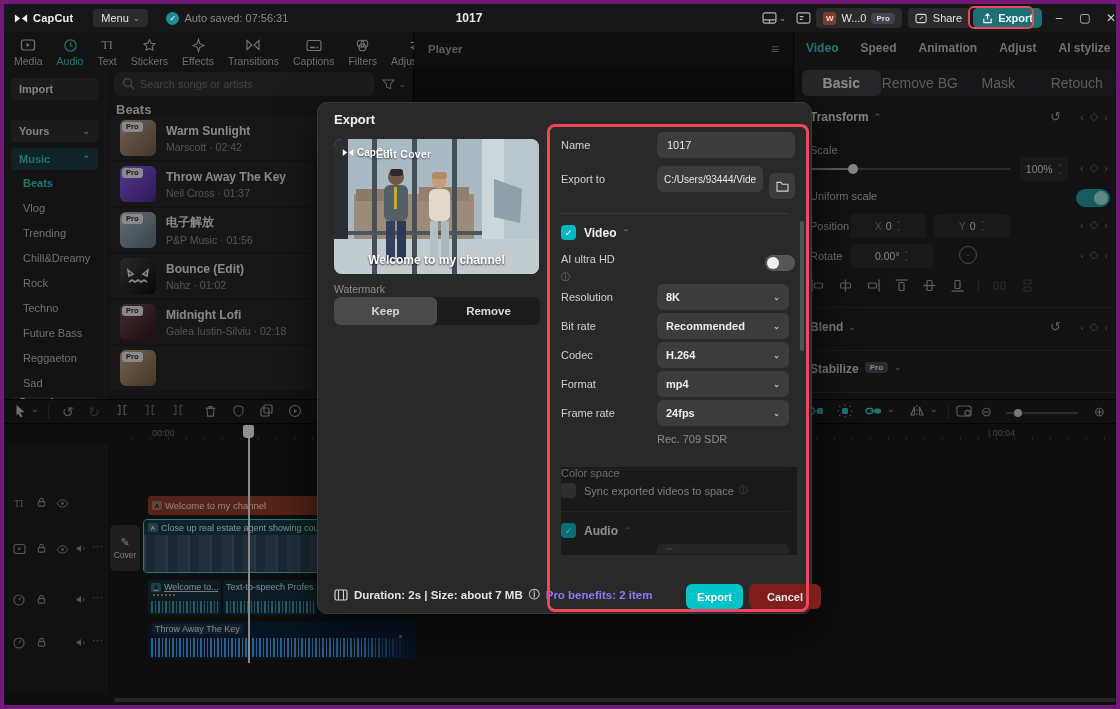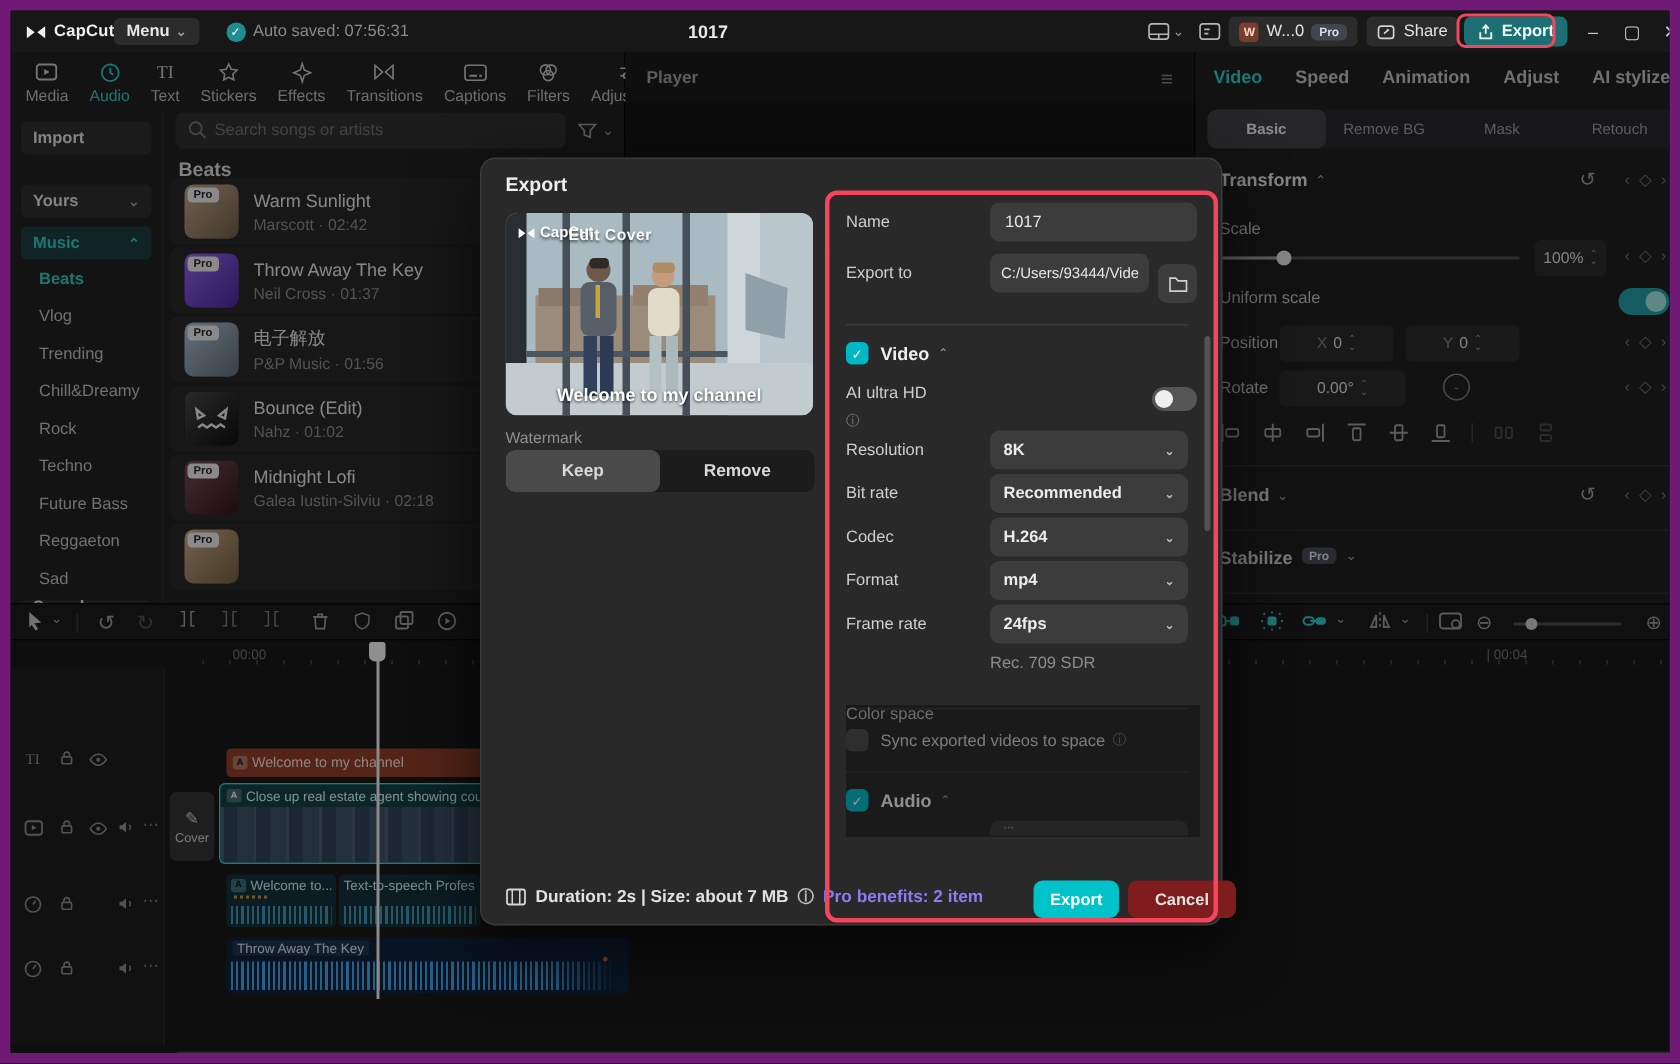--- a/index.html
+++ b/index.html
@@ -4,7 +4,7 @@
 <style>
   * { margin:0; padding:0; box-sizing:border-box; }
   body { background:#000; font-family:"Liberation Sans", sans-serif; -webkit-font-smoothing:antialiased; }
-  .win { position:relative; width:1120px; height:709px; background:#141414; overflow:hidden; border:7px solid #701a75; color:#ccc; }
+  .win { position:relative; width:1120px; height:709px; background:#141414; overflow:hidden; border:4px solid #701a75; color:#ccc; }
   .abs { position:absolute; }
   svg { display:block; }
 

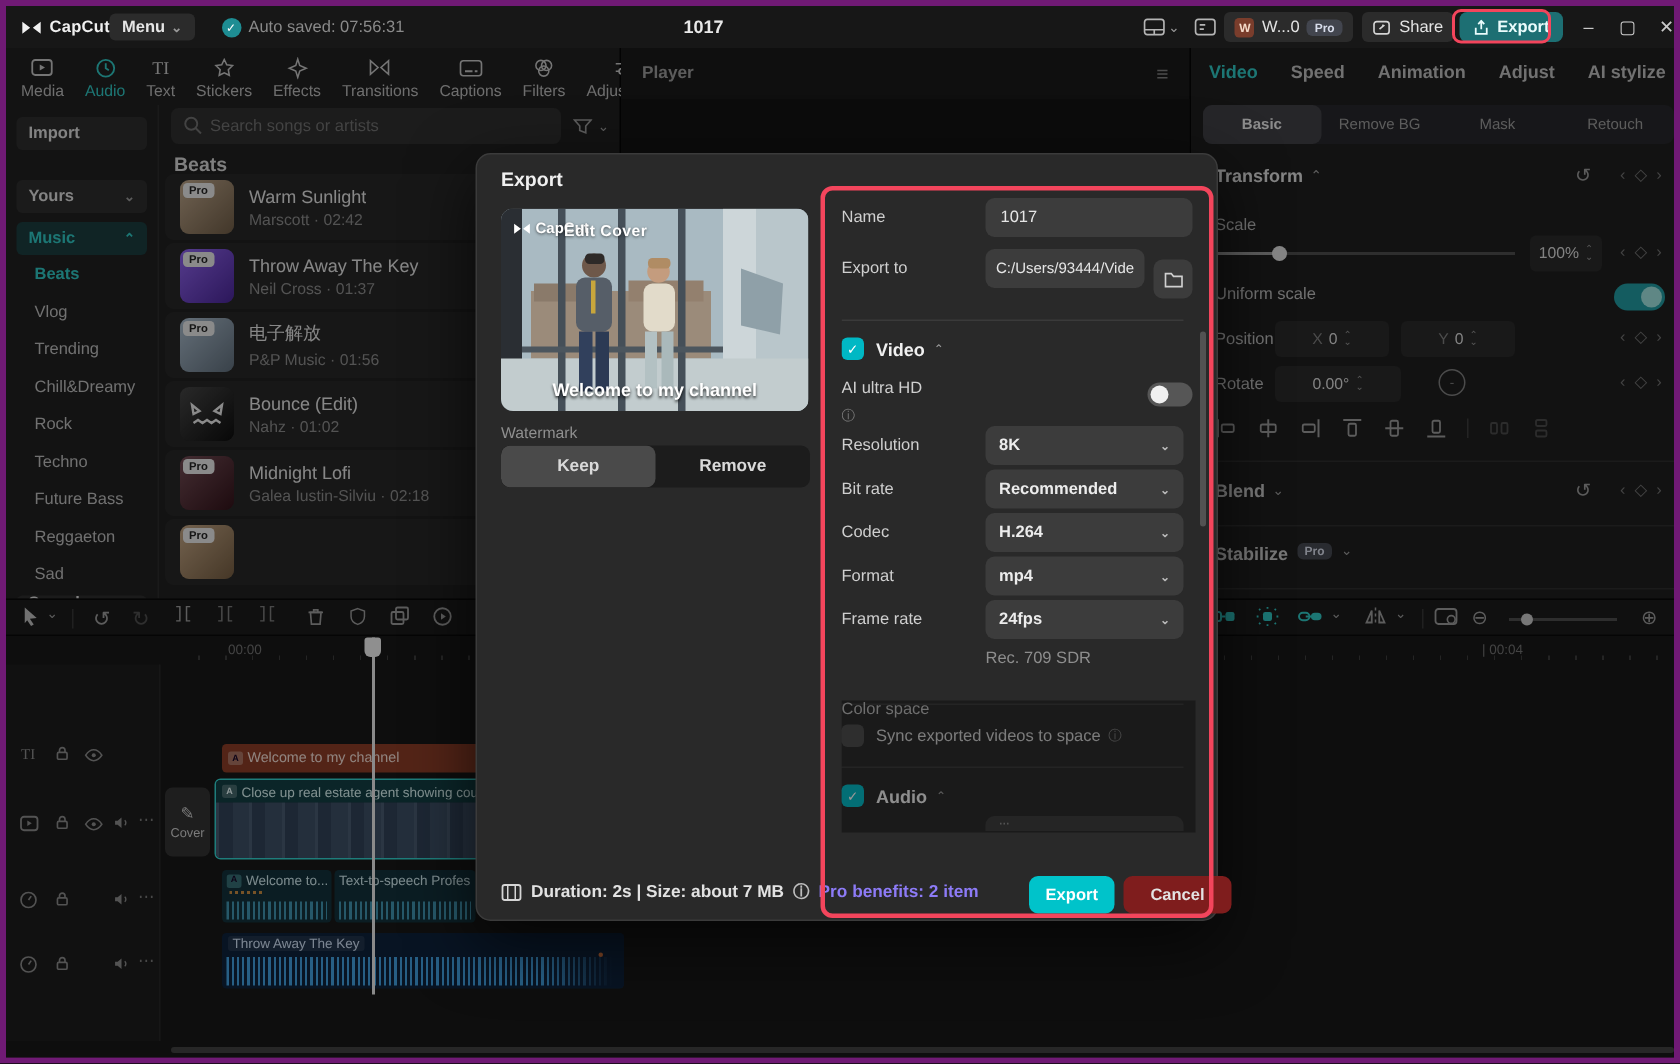--- a/index.html
+++ b/index.html
@@ -12,7 +12,7 @@
   .titlebar { position:absolute; left:0; top:0; width:1120px; height:28px; background:#171717; display:flex; align-items:center; z-index:20; }
   .logo-wrap { display:flex; align-items:center; gap:5px; margin-left:10px; }
   .logo-text { font-size:11px; font-weight:700; color:#f0f0f0; letter-spacing:.2px; }
-  .menu-btn { margin-left:0; background:#2b2b2b; border-radius:4px; height:18px; padding:0 8px; display:flex; align-items:center; gap:4px; font-size:11px; font-weight:700; color:#e6e6e6; }
+  .menu-btn { margin-left:20px; background:#2b2b2b; border-radius:4px; height:18px; padding:0 8px; display:flex; align-items:center; gap:4px; font-size:11px; font-weight:400; color:#e6e6e6; }
   .autosave { margin-left:18px; display:flex; align-items:center; gap:5px; font-size:11px; color:#8a8a8a; }
   .save-check { width:13px; height:13px; border-radius:50%; background:#1e8d93; color:#fff; font-size:8px; display:flex; align-items:center; justify-content:center; }
   .doc-title { position:absolute; left:430px; width:70px; text-align:center; font-size:12px; font-weight:700; color:#e8e8e8; }

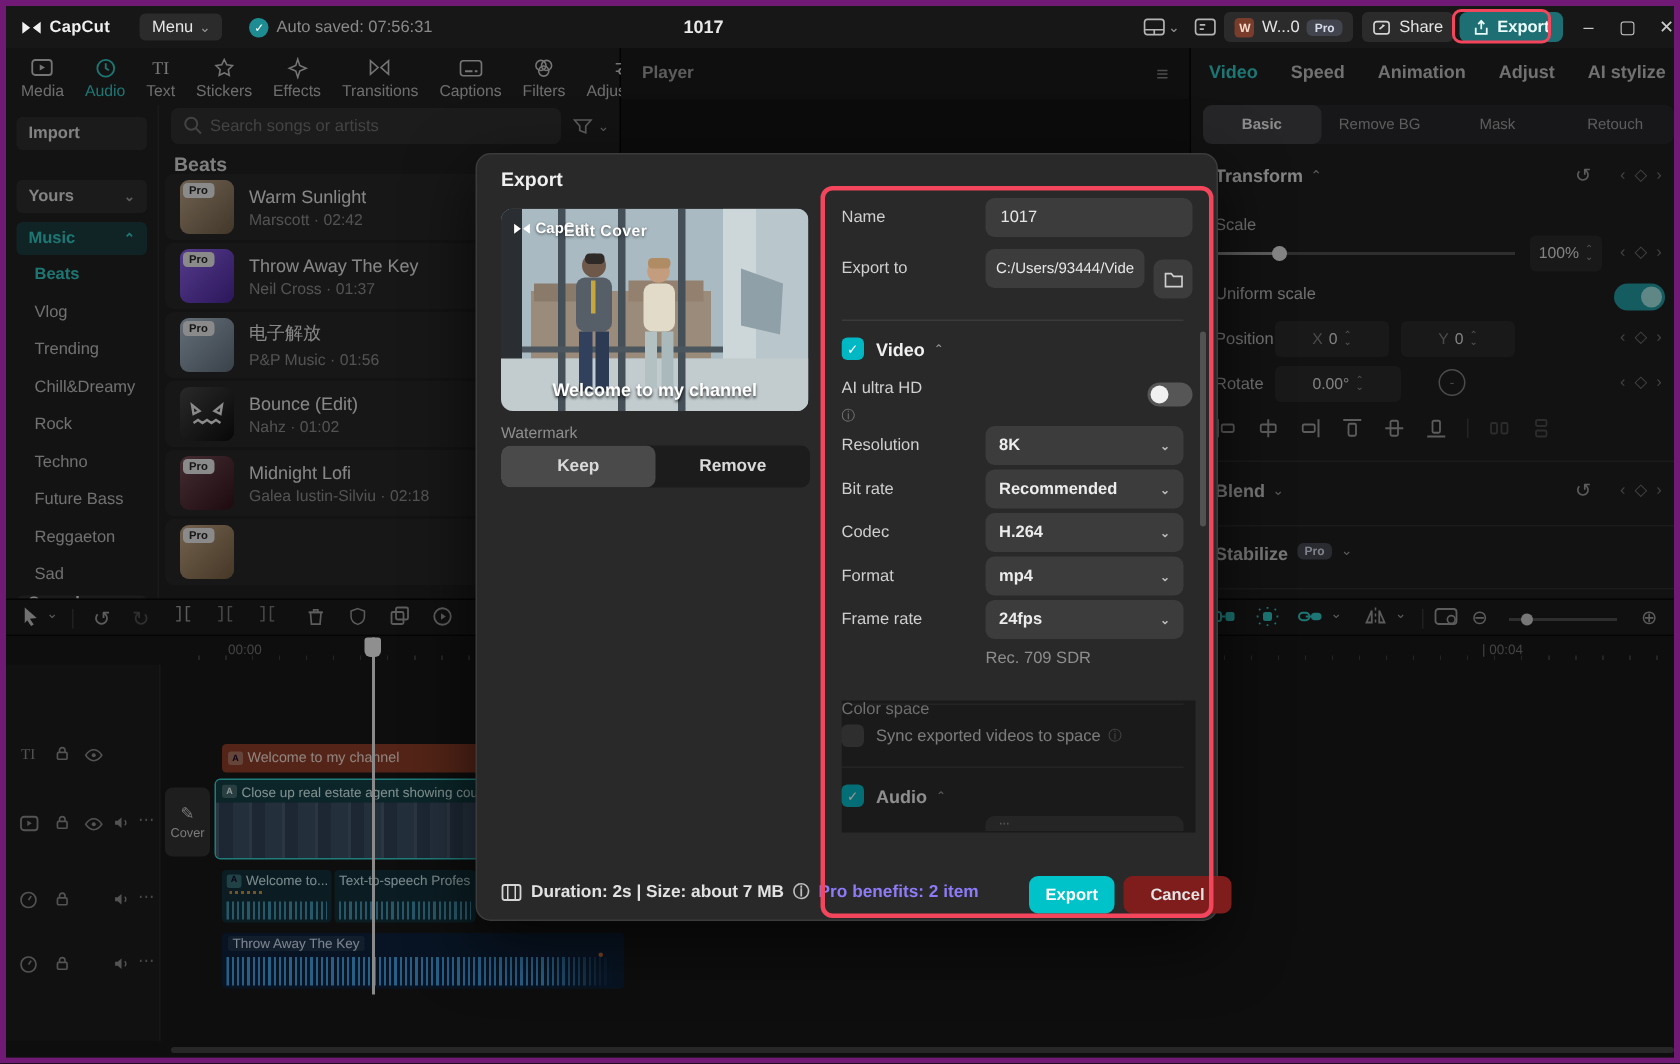--- a/index.html
+++ b/index.html
@@ -62,7 +62,7 @@
   .insp-tabs { display:flex; gap:22px; padding:9px 0 0 12px; font-size:12px; font-weight:700; color:#bdbdbd; }
   .insp-tabs .t.active { color:#2cc7c3; }
   .subtab-bar { position:absolute; left:8px; top:38px; width:314px; height:26px; background:#242428; border-radius:6px; display:flex; }
-  .subtab { flex:1; display:flex; align-items:center; justify-content:center; font-size:10px; color:#9a9a9a; }
+  .subtab { flex:1; display:flex; align-items:center; justify-content:center; font-size:14px; color:#9a9a9a; }
   .subtab.active { background:#3d3d42; border-radius:6px; color:#ececec; font-weight:700; }
   .insp-label { font-size:12px; font-weight:700; color:#dedede; }
   .insp-dim { font-size:11px; color:#bdbdbd; }

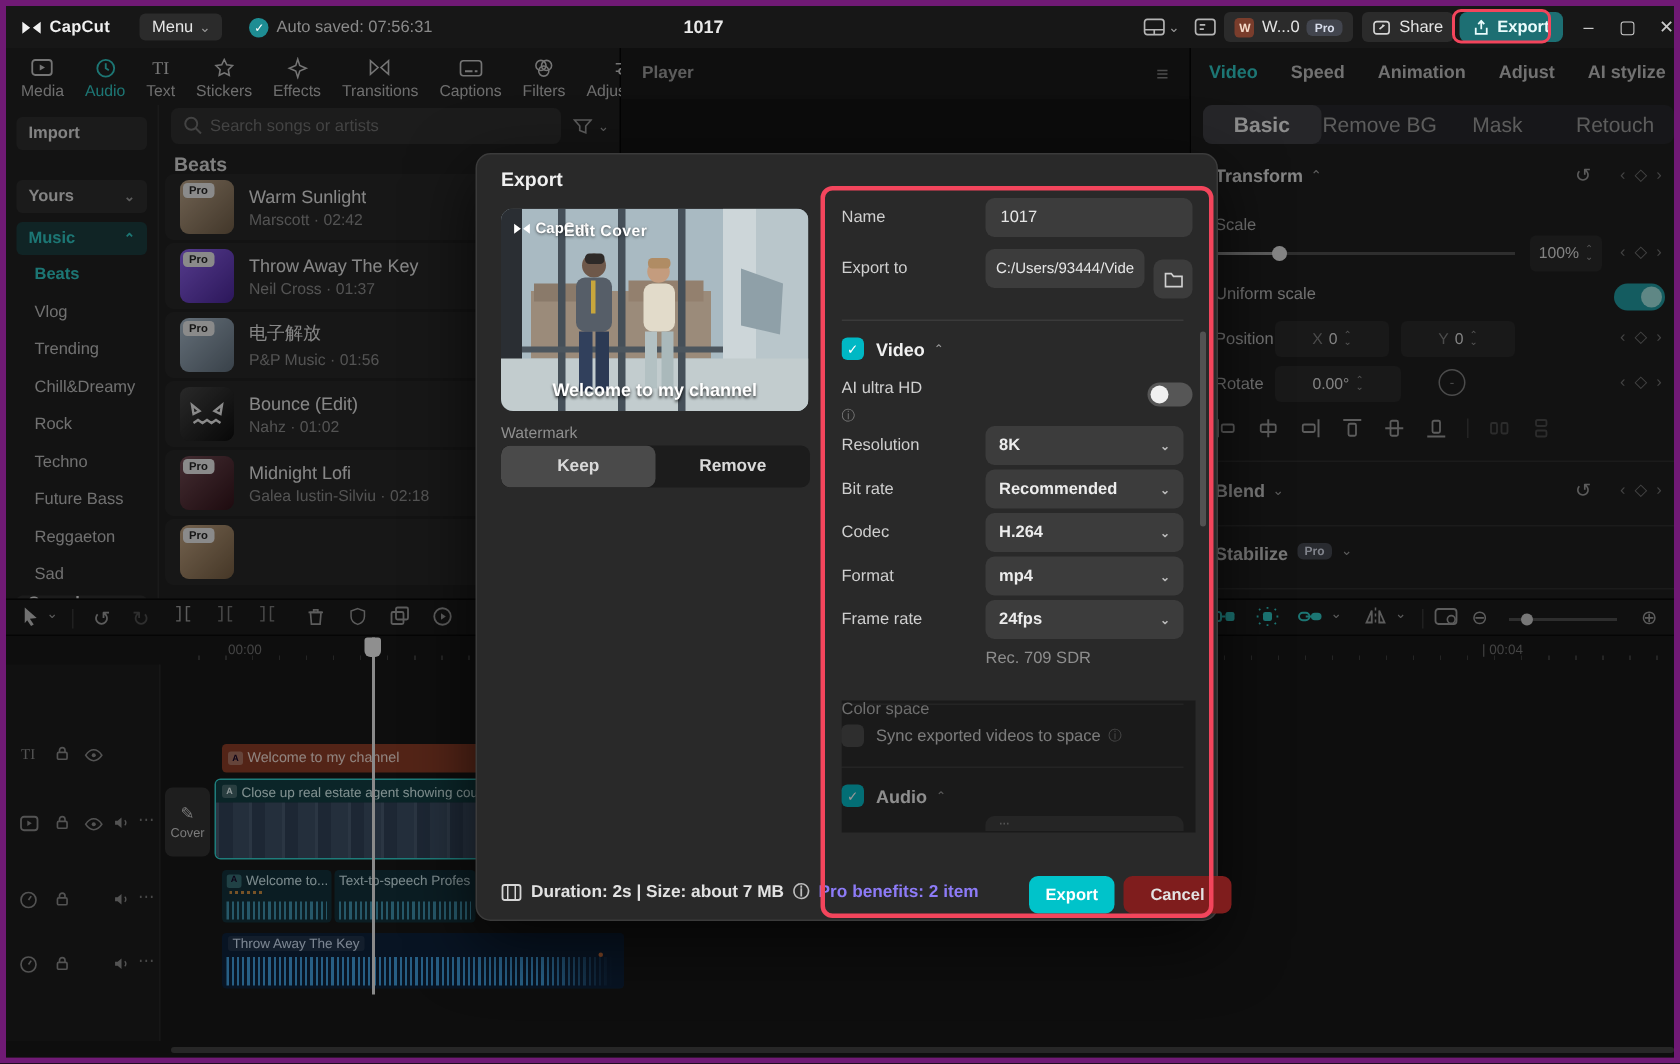--- a/index.html
+++ b/index.html
@@ -49,7 +49,7 @@
   .thumb .pro-badge { position:absolute; top:2px; left:2px; z-index:2; background:#e9e9e9; color:#222; font-size:7.5px; font-weight:700; border-radius:3px; padding:1px 4px; line-height:1; }
   .thumb .pro-badge:empty { display:none; }
   .lib-meta { margin-left:10px; overflow:hidden; }
-  .lib-title { font-size:12px; font-weight:400; color:#e3e3e3; white-space:nowrap; }
+  .lib-title { font-size:12px; font-weight:700; color:#e3e3e3; white-space:nowrap; }
   .lib-sub { font-size:10.5px; color:#8a8a8a; margin-top:3px; white-space:nowrap; }
 
   

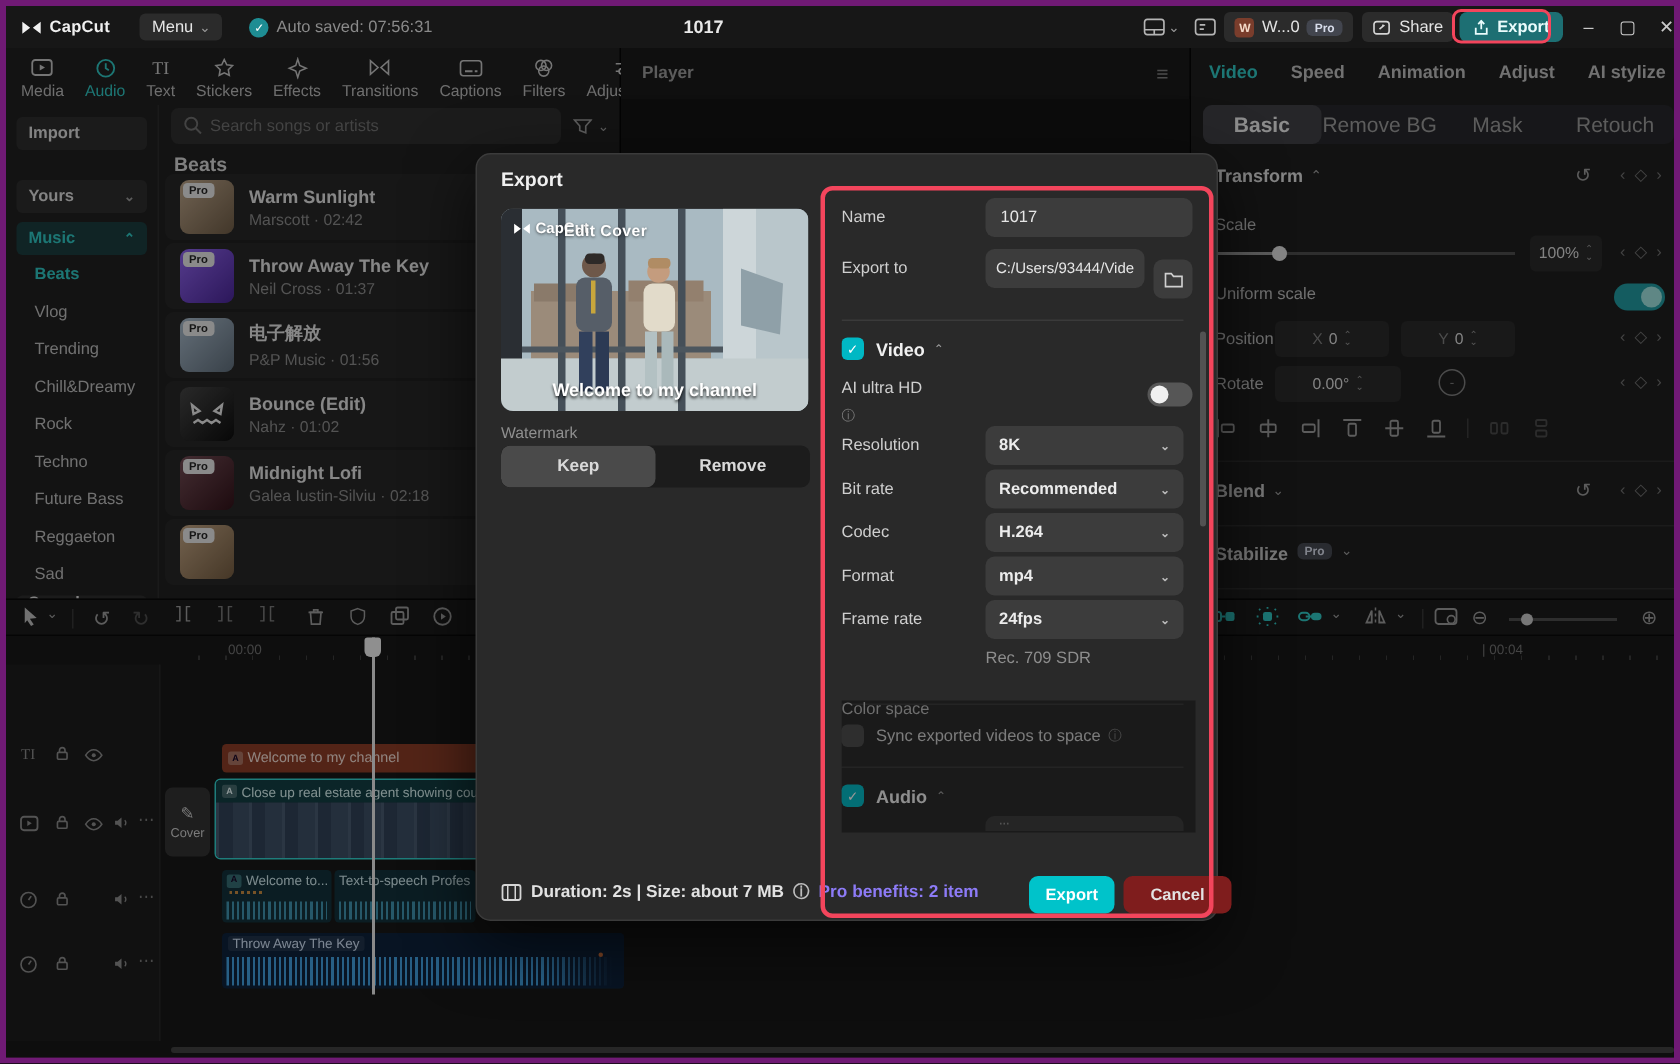--- a/index.html
+++ b/index.html
@@ -717,7 +717,7 @@
   </div>
 
   <div class="abs" style="left:144px; top:576px; width:73px; height:35px; background:#0e2e37; border-radius:3px; overflow:hidden; z-index:2;">
-    <div style="display:flex; padding:2px 3px 0 3px;">
+    <div style="display:flex; padding:2px 3px 0 3px;text-decoration:underline;">
       <span class="clip-label" style="color:#cfe8ee; font-size:9px;">
           <span class="clip-badge" style="background:rgba(120,220,230,.35);">A</span>
           <span>Welcome to...</span>

